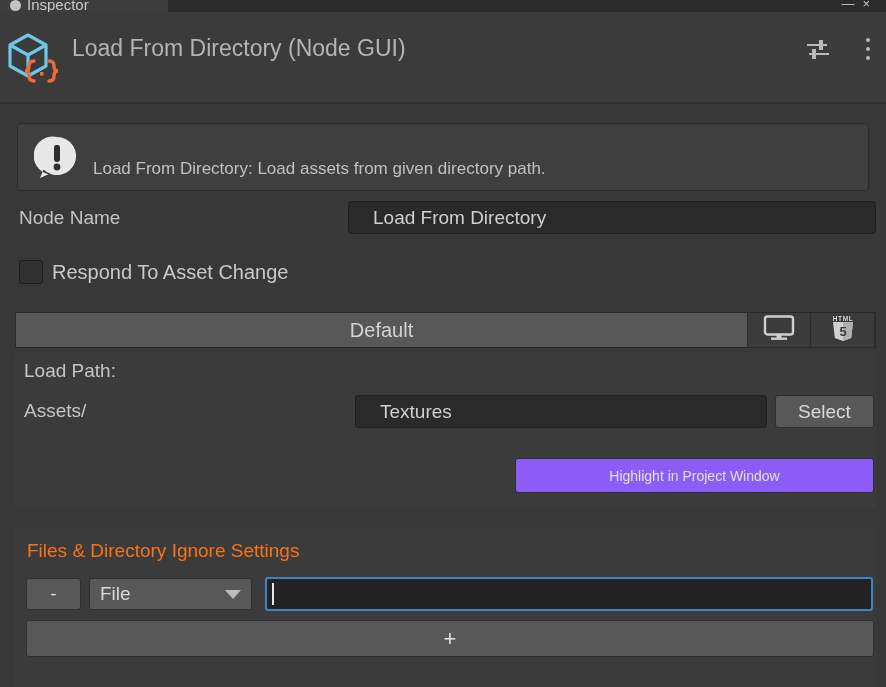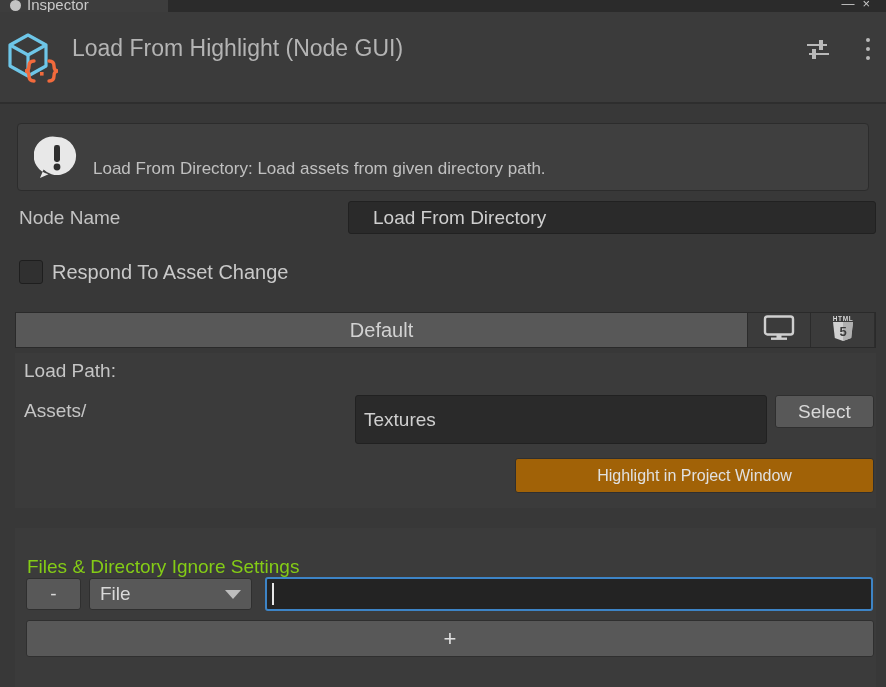--- a/index.html
+++ b/index.html
@@ -338,7 +338,7 @@
       </svg>
     </span>
 
-    <span class="header-title">Load From Highlight (Node GUI)</span>
+    <span class="header-title">Load From Directory (Node GUI)</span>
 
     <span class="header-actions">
       <span class="preset-icon">

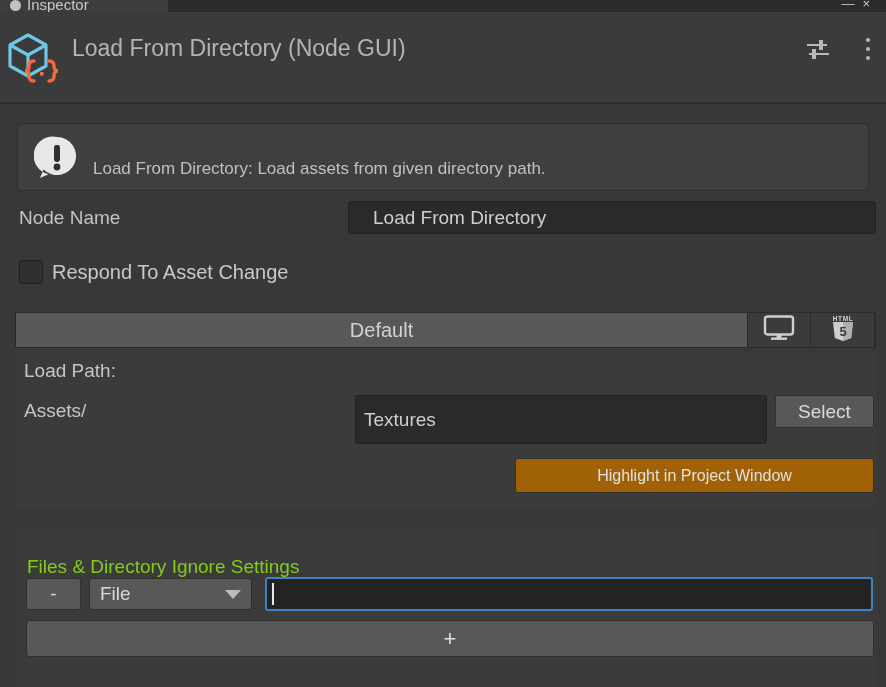--- a/index.html
+++ b/index.html
@@ -209,13 +209,13 @@
   }
   .field-textures {
     position: absolute; left: 340px; top: 42px;
-    width: 412px; height: 49px;
+    width: 412px; height: 33px;
     background: #2a2a2a;
     border: 1px solid #212121;
     border-radius: 3px;
     box-sizing: border-box;
     display: flex; align-items: center;
-    padding-left: 8px;
+    padding-left: 24px;
     font-size: 19px; color: #cfcfcf;
   }
   .btn-select {

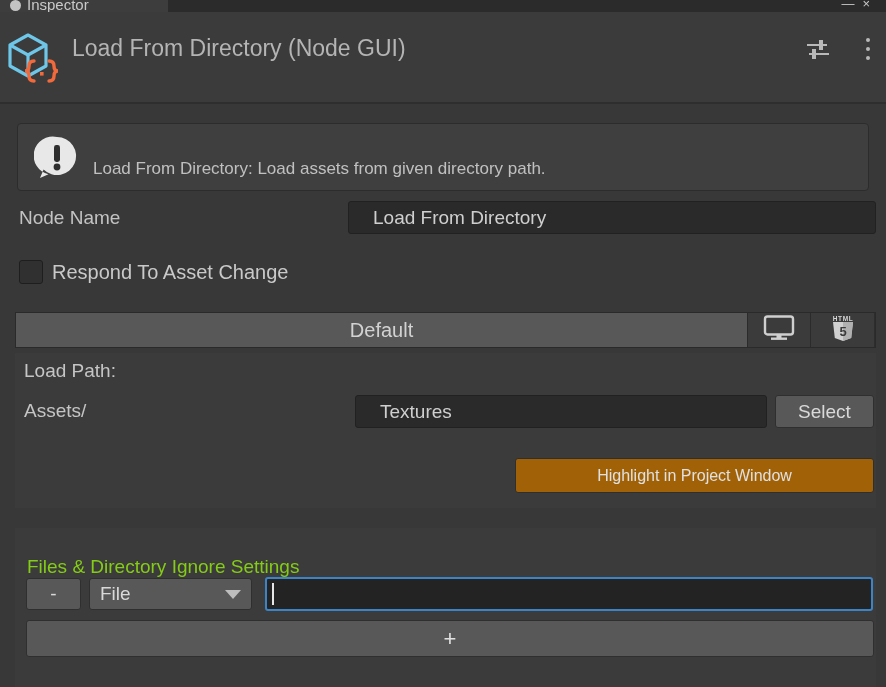--- a/index.html
+++ b/index.html
@@ -231,12 +231,12 @@
   .btn-highlight {
     position: absolute; left: 500px; top: 105px;
     width: 359px; height: 35px;
-    background: #a16207;
+    background: #8b5cf6;
     border: 1px solid #2f2f2f;
     border-radius: 3px;
     box-sizing: border-box;
     display: flex; align-items: center; justify-content: center;
-    font-size: 16px; color: #e0e0e0;
+    font-size: 14px; color: #e0e0e0;
   }
 
   

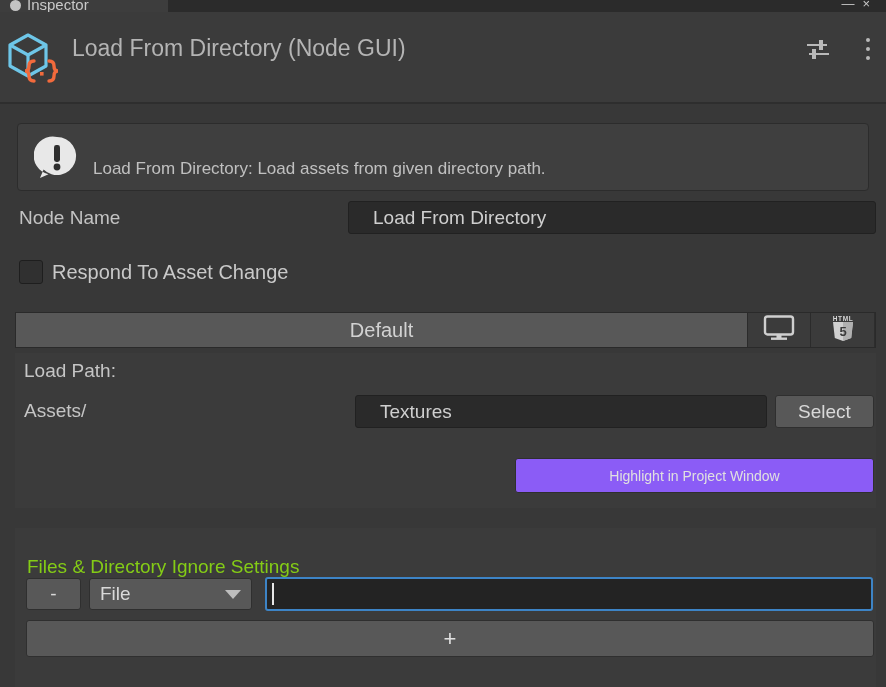--- a/index.html
+++ b/index.html
@@ -246,8 +246,8 @@
     background: #3b3b3b;
   }
   .ignore-title {
-    position: absolute; left: 12px; top: 28px;
-    font-size: 19px; color: #84cc16;
+    position: absolute; left: 12px; top: 12px;
+    font-size: 19px; color: #f97316;
   }
   .btn-minus {
     position: absolute; left: 11px; top: 50px;

